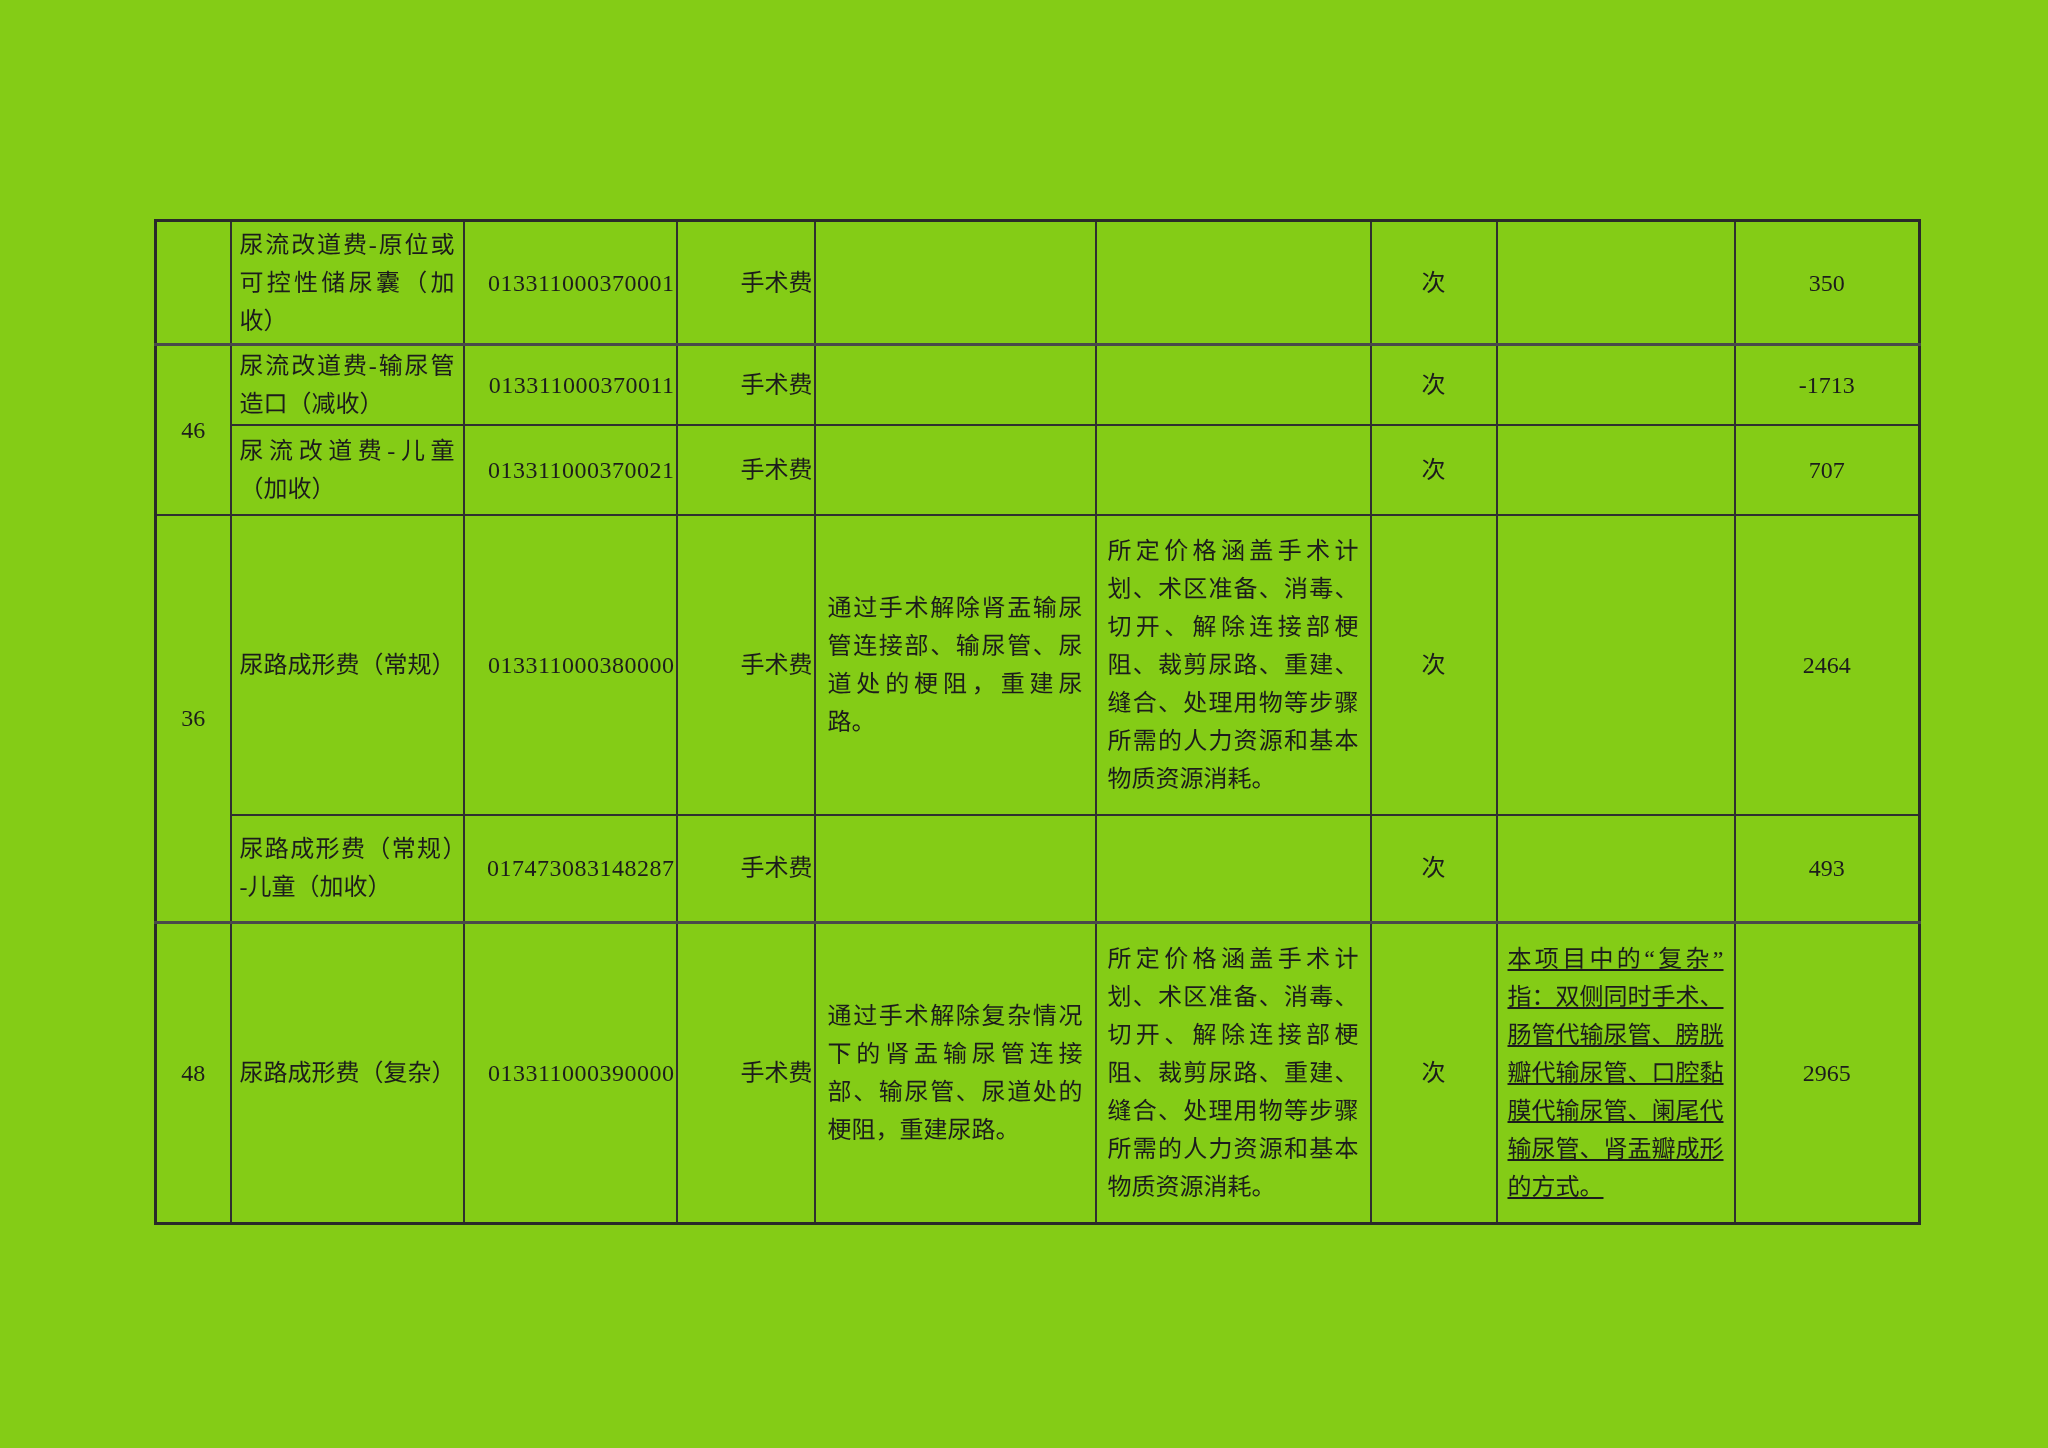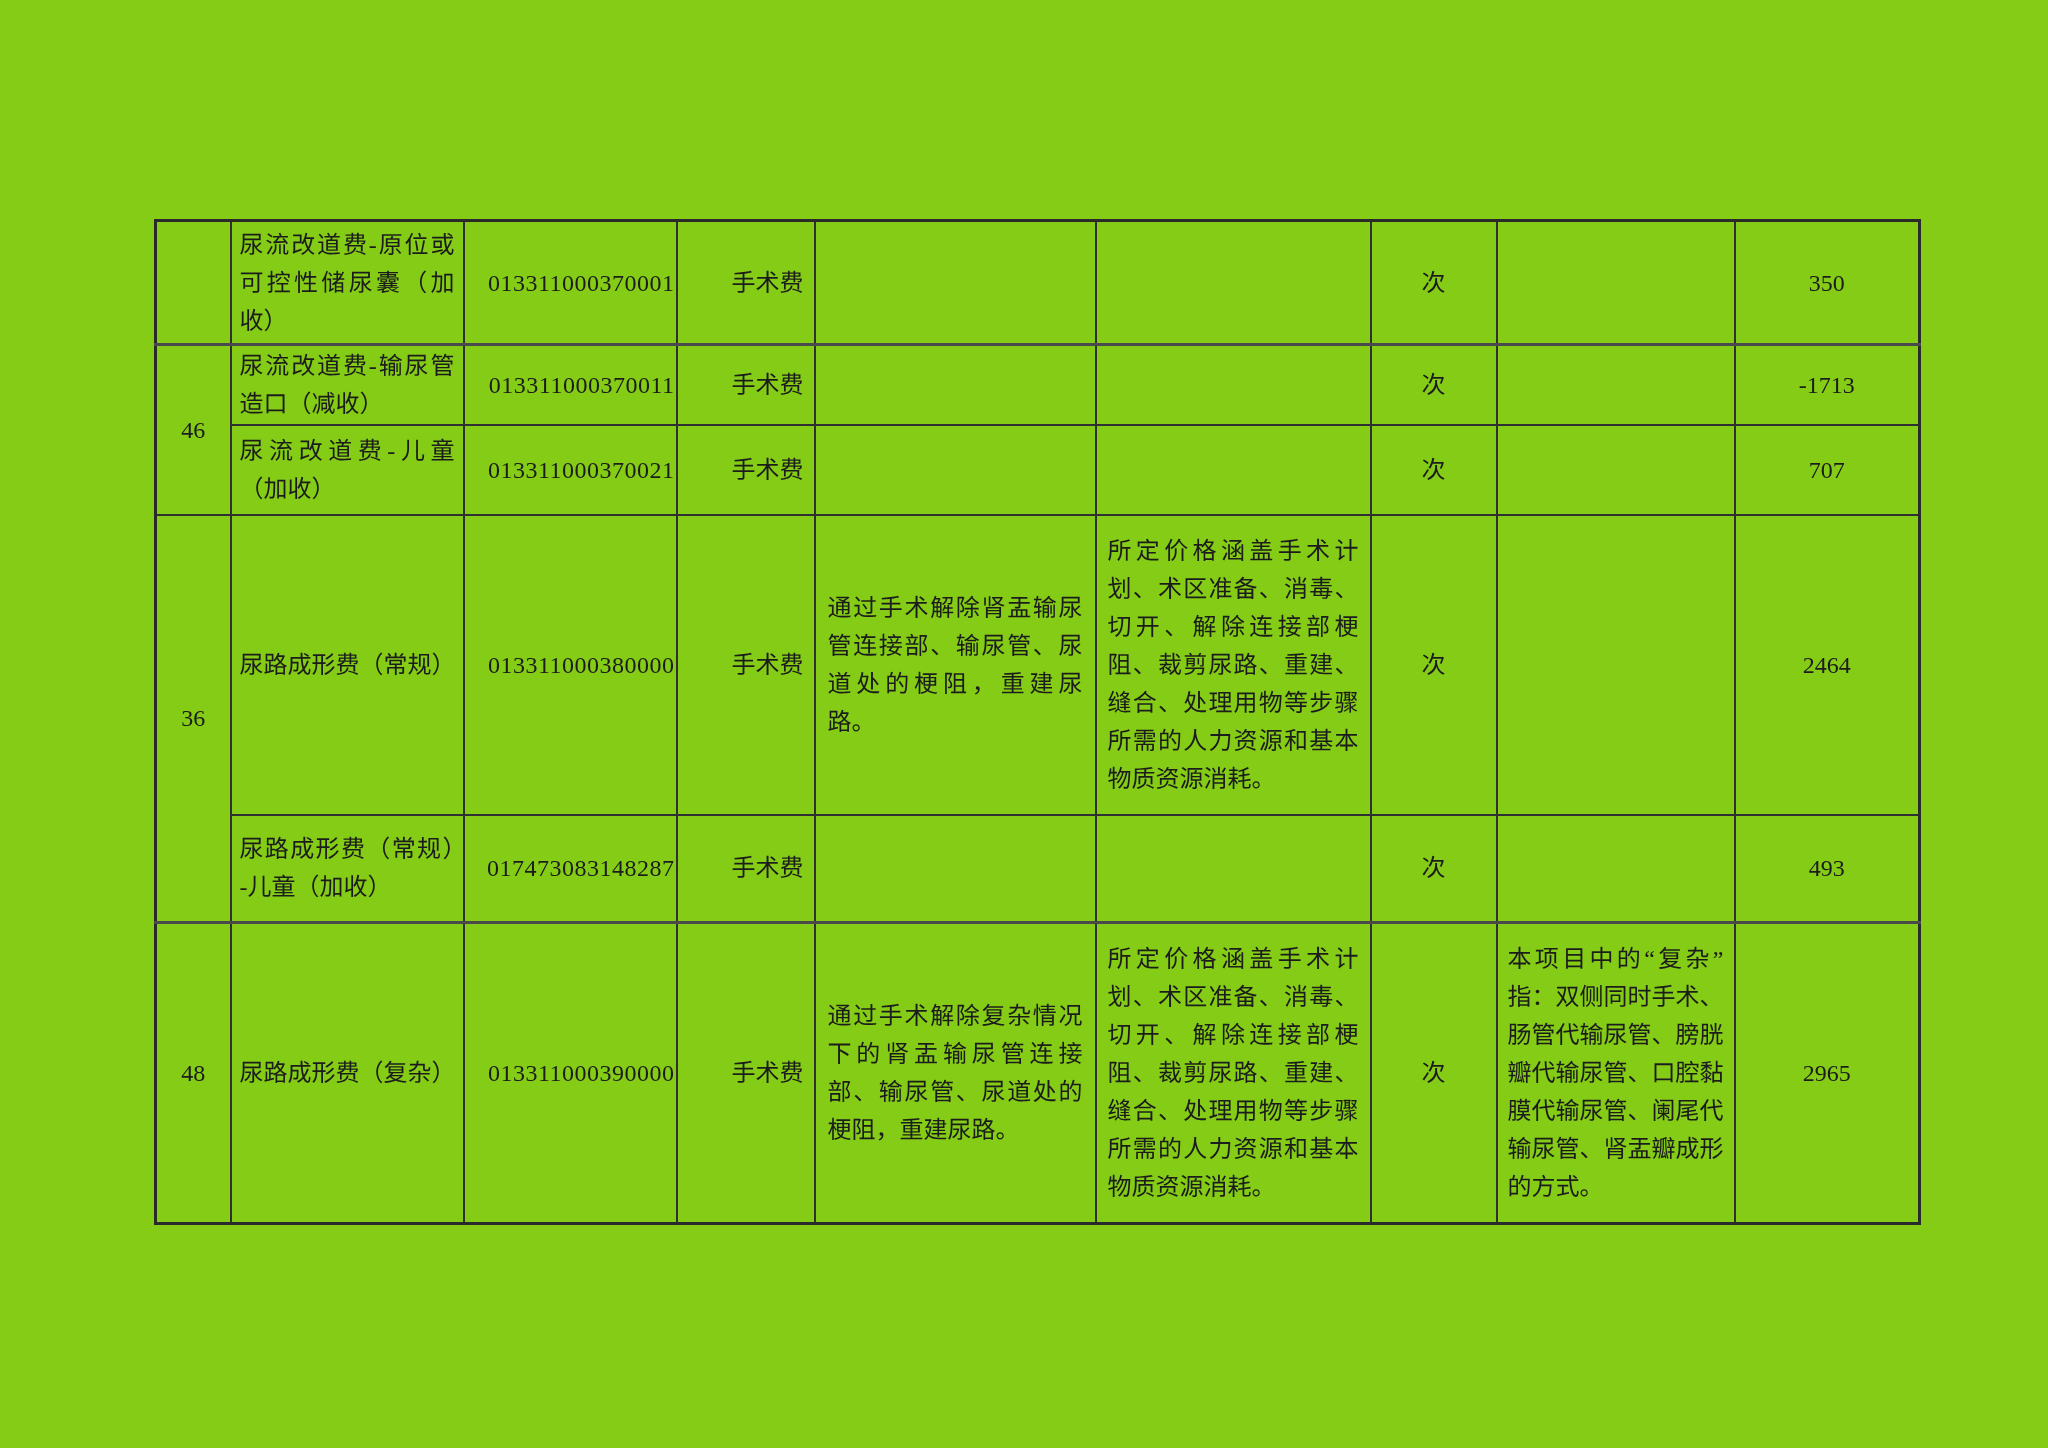--- a/index.html
+++ b/index.html
@@ -35,7 +35,7 @@
   td.c-no    { text-align: center; }
   td.c-item  { text-align: justify; padding: 0 8px; }
   td.c-code  { text-align: right; letter-spacing: 0.5px; }
-  td.c-cat   { text-align: center; padding-left: 45px; }
+  td.c-cat   { text-align: right; padding-left: 45px; }
   td.c-desc  { text-align: justify; padding: 16px 12px; }
   td.c-scope { text-align: justify; padding: 16px 11px; }
   td.c-unit  { text-align: center; }

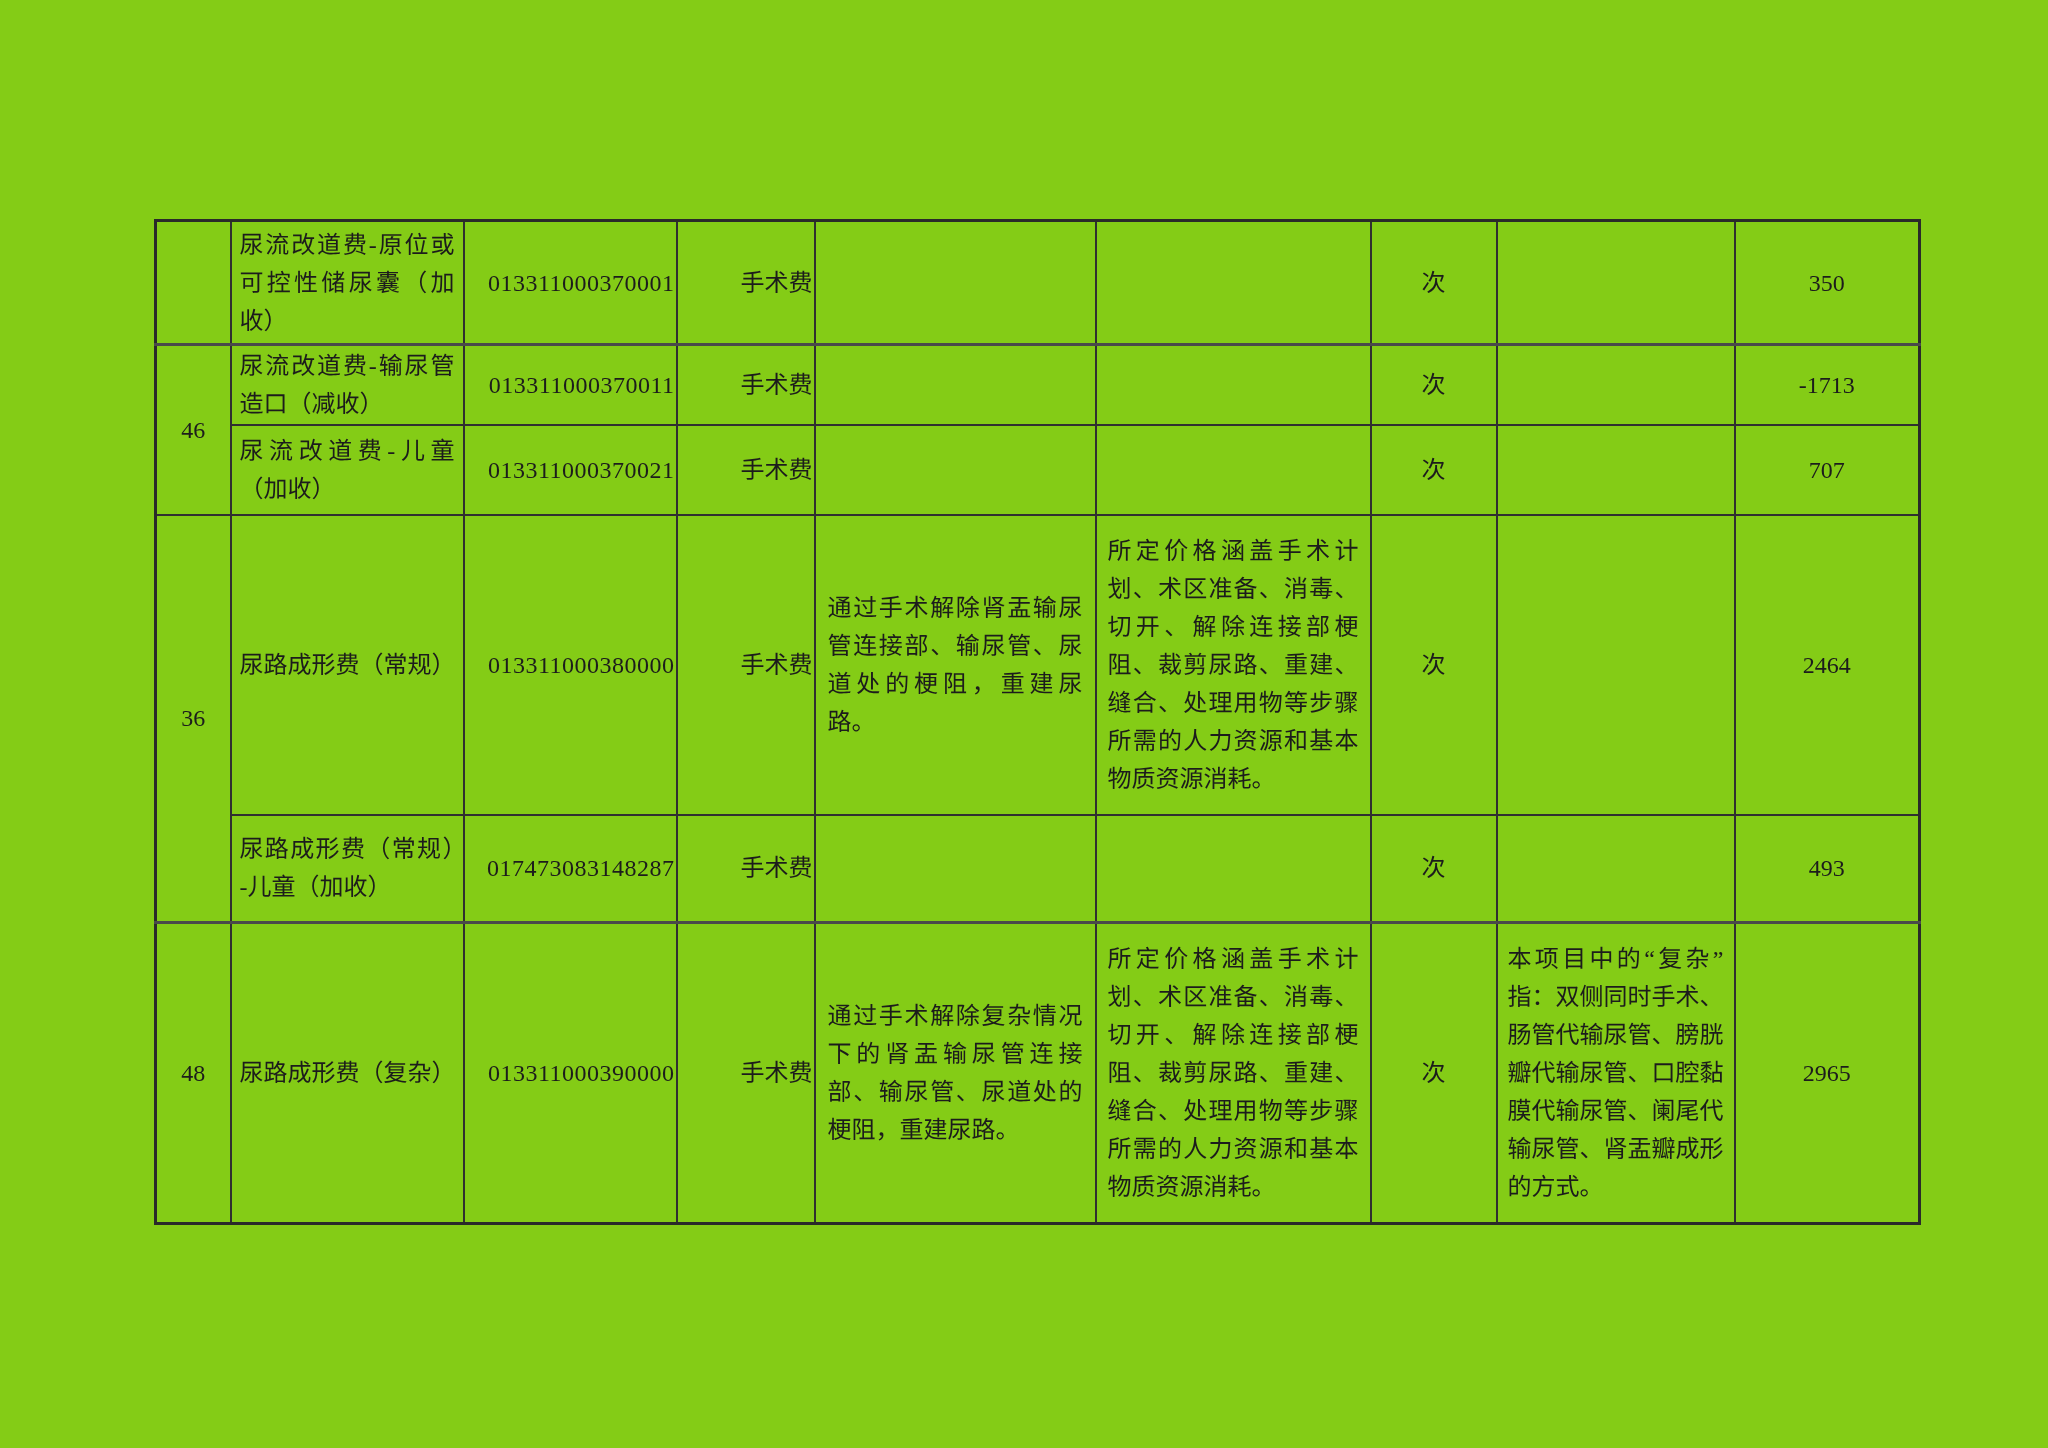--- a/index.html
+++ b/index.html
@@ -39,7 +39,7 @@
   td.c-desc  { text-align: justify; padding: 16px 12px; }
   td.c-scope { text-align: justify; padding: 16px 11px; }
   td.c-unit  { text-align: center; }
-  td.c-note  { text-align: justify; padding: 0 10px; }
+  td.c-note  { text-align: justify; padding: 0 10px; text-decoration: underline; }
   td.c-price { text-align: center; }
 </style>
 </head>

